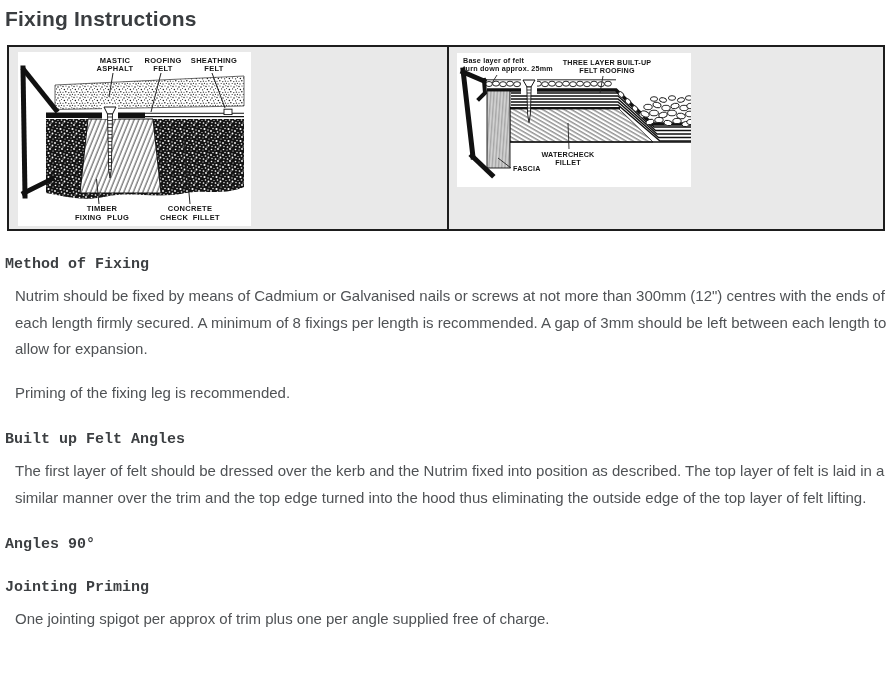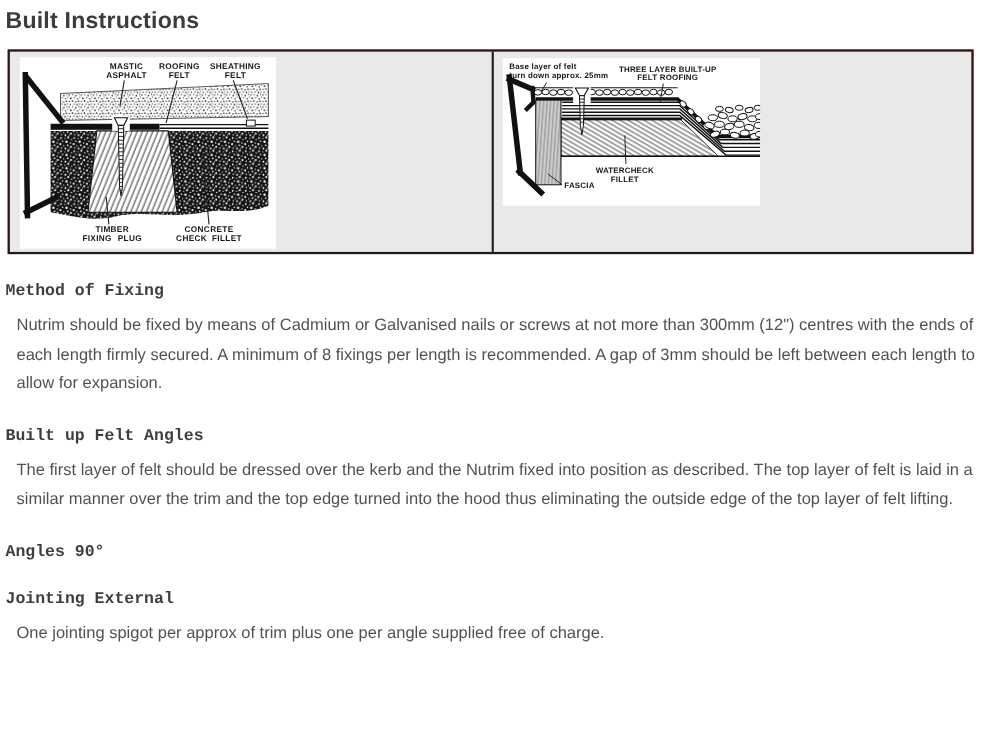--- a/index.html
+++ b/index.html
@@ -32,7 +32,7 @@
 </head>
 <body>
 
-<h1>Built Instructions</h1>
+<h1>Fixing Instructions</h1>
 
 <div class="diagram-table">
 

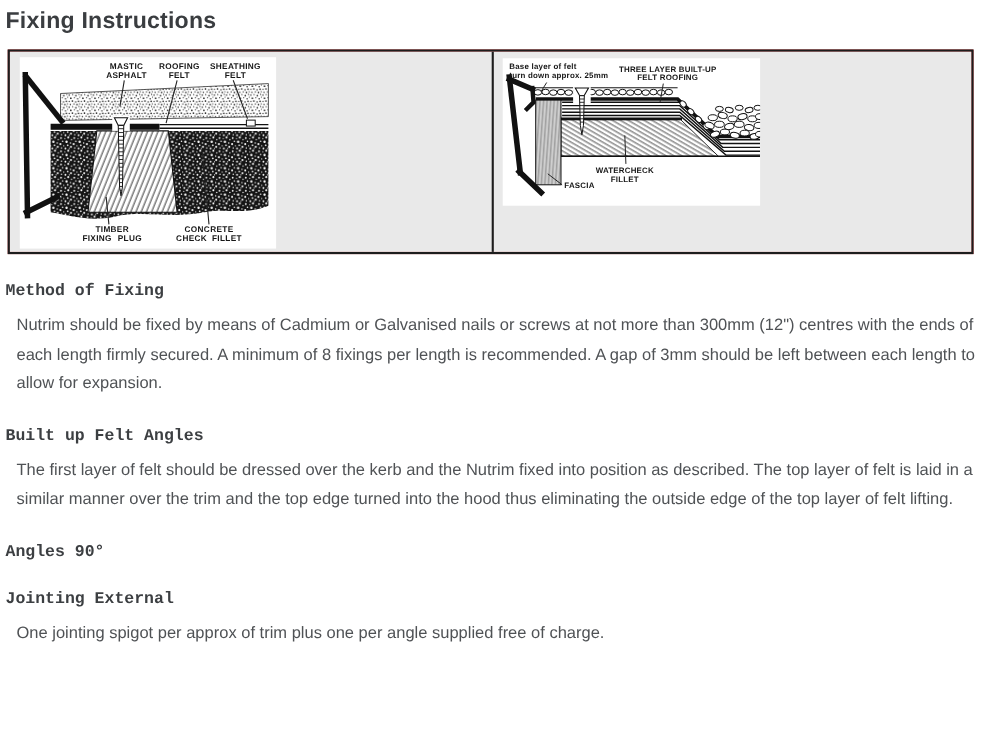--- a/index.html
+++ b/index.html
@@ -14,7 +14,7 @@
   }
   .diagram-table{
     display:flex;width:878px;margin-left:2px;height:186px;
-    border:2px solid #1d1d1d;background:#b91c1c;box-sizing:border-box;
+    border:2px solid #1d1d1d;background:#86efac;box-sizing:border-box;
   }
   .cell{box-sizing:border-box;background:#e9e9e9;}
   .cell-left{width:440px;border-right:2px solid #1d1d1d;padding:5px 0 0 9px;}

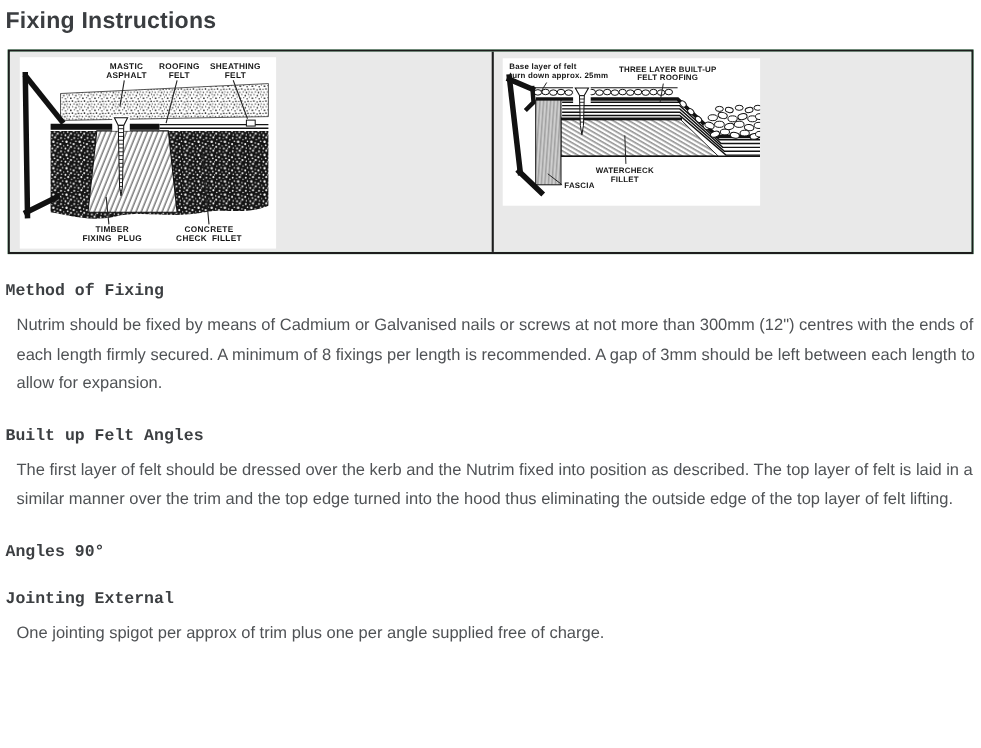--- a/index.html
+++ b/index.html
@@ -265,6 +265,7 @@
 <section>
   <h3>Method of Fixing</h3>
   <p>Nutrim should be fixed by means of Cadmium or Galvanised nails or screws at not more than 300mm (12") centres with the ends of each length firmly secured. A minimum of 8 fixings per length is recommended. A gap of 3mm should be left between each length to allow for expansion.</p>
+  <p>Priming of the fixing leg is recommended.</p>
 </section>
 
 <section>

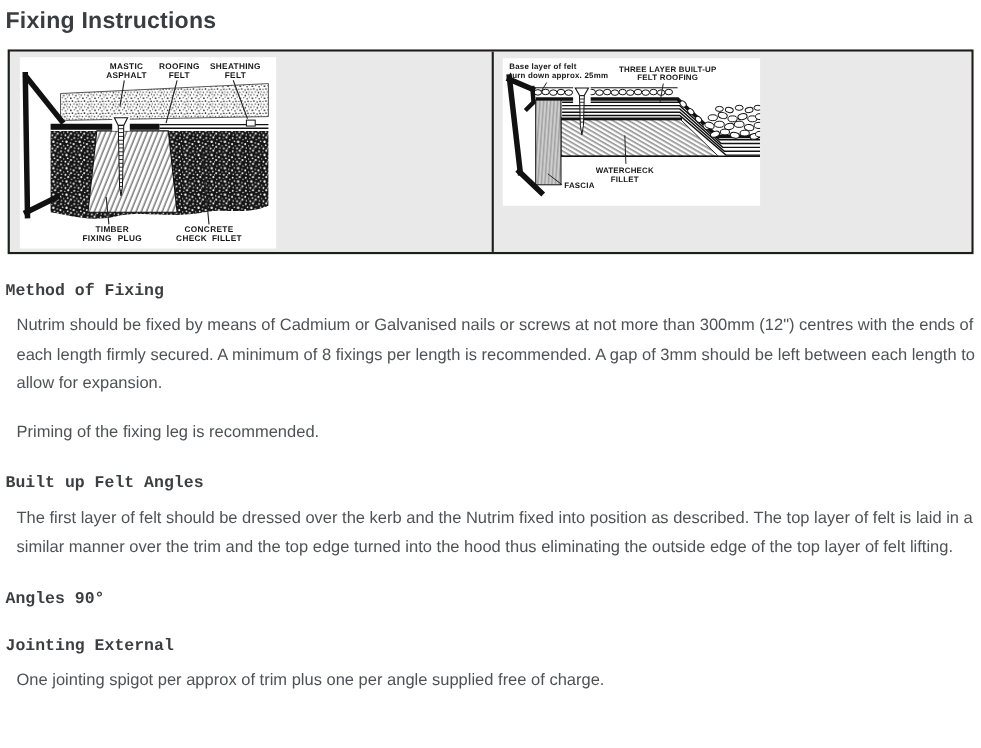--- a/index.html
+++ b/index.html
@@ -278,7 +278,7 @@
 </section>
 
 <section>
-  <h3>Jointing External</h3>
+  <h3>Jointing Priming</h3>
   <p>One jointing spigot per approx of trim plus one per angle supplied free of charge.</p>
 </section>
 

